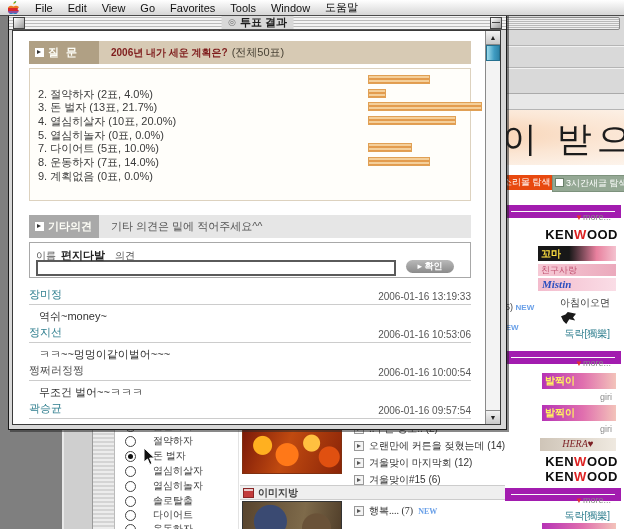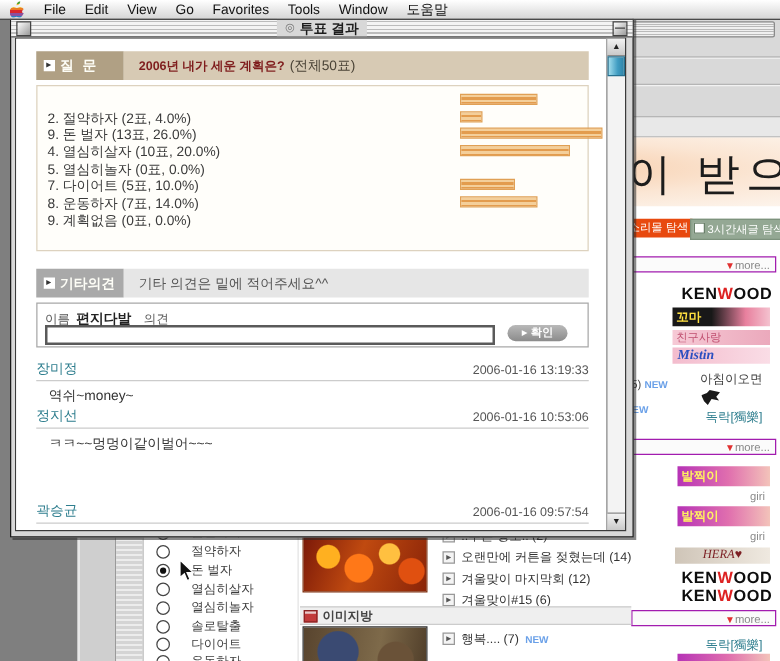--- a/index.html
+++ b/index.html
@@ -333,7 +333,7 @@
       <div id="pollbox">
         <div class="prow"><span class="pbar" style="width: 61.6px;"></span></div>
         <div class="prow"><span>2. 절약하자 (2표, 4.0%)</span><span class="pbar" style="width: 17.6px;"></span></div>
-        <div class="prow"><span>9. 돈 벌자 (13표, 26.0%)</span><span class="pbar" style="width: 114.4px;"></span></div>
+        <div class="prow"><span>3. 돈 벌자 (13표, 21.7%)</span><span class="pbar" style="width: 114.4px;"></span></div>
         <div class="prow"><span>4. 열심히살자 (10표, 20.0%)</span><span class="pbar" style="width: 88px;"></span></div>
         <div class="prow"><span>5. 열심히놀자 (0표, 0.0%)</span></div>
         <div class="prow"><span>7. 다이어트 (5표, 10.0%)</span><span class="pbar" style="width: 44px;"></span></div>

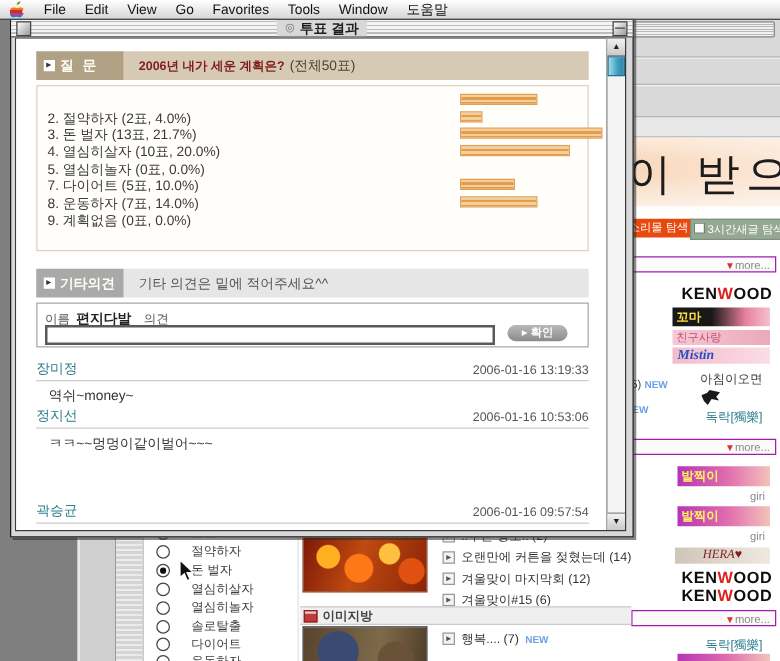--- a/index.html
+++ b/index.html
@@ -42,7 +42,7 @@
     background:repeating-linear-gradient(180deg,#ececec 0 2px,#d4d4d4 2px 4px);border-right:1px solid #bbb;}
   .vline{position:absolute;top:400px;bottom:0;width:1px;background:#e3e3e3;}
   
-  .morebox{box-sizing:border-box;width:116px;height:13px;border:1px solid #a21caf;background:#fbfbfb;
+  .morebox{box-sizing:border-box;width:116px;height:13px;border:6px solid #a21caf;background:#fbfbfb;
     font-size:9px;color:#888;text-align:right;padding:1px 4px 0 0;}
   .morebox .tri{color:#e03030;font-size:8px;}
   .sb{position:absolute;}

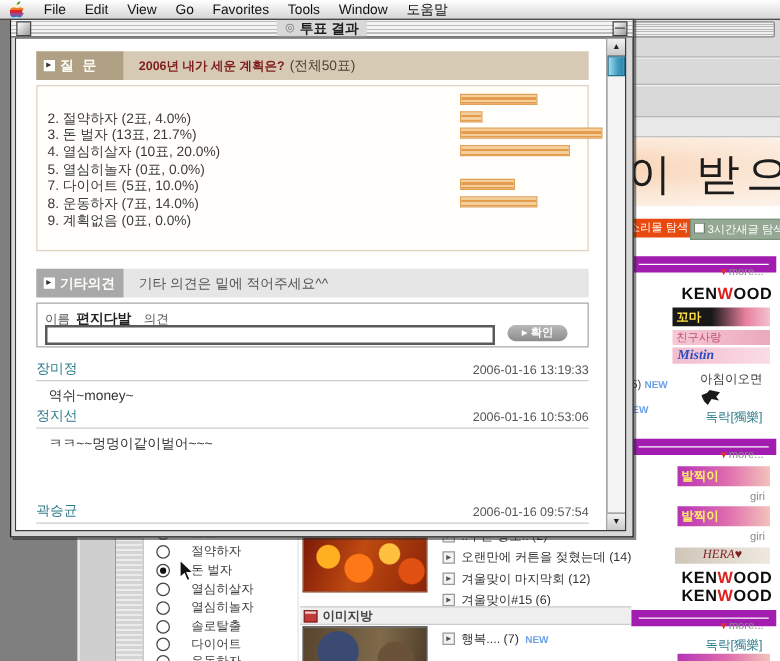--- a/index.html
+++ b/index.html
@@ -373,6 +373,13 @@
           </div>
         <div class="c-text">ㅋㅋ~~멍멍이같이벌어~~~</div>
       </div>
+      <div class="comment" style="top:328px;">
+        <div class="c-head">
+            <span class="c-name" style="color: rgb(85, 85, 85);">쩡쩌러정쩡</span>
+            <span class="c-date">2006-01-16 10:00:54</span>
+          </div>
+        <div class="c-text">무조건 벌어~~ㅋㅋㅋ</div>
+      </div>
       <div class="comment" style="top:366px;">
         <div class="c-head">
             <span class="c-name" style="color: rgb(46, 126, 142);">곽승균</span>

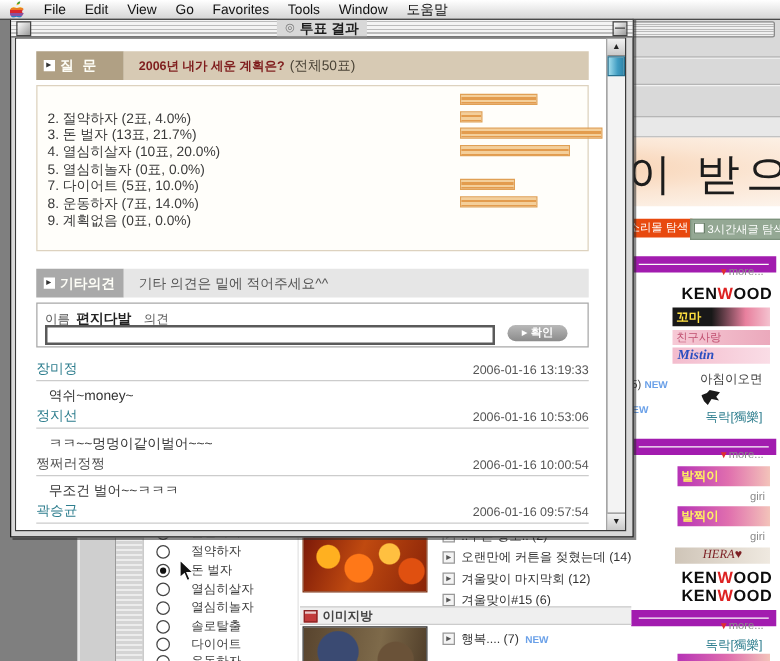--- a/index.html
+++ b/index.html
@@ -296,7 +296,7 @@
       <span>이미지방</span>
     </div>
   <div class="thumb2"></div>
-  <div class="board-item" style="left:292px;top:489px;">
+  <div class="board-item" style="left:292px;top:489px;font-family:Liberation Serif, serif;">
       <span class="bicon"></span>
       <span>행복.... (7)</span>
       <span class="newb">NEW</span>

